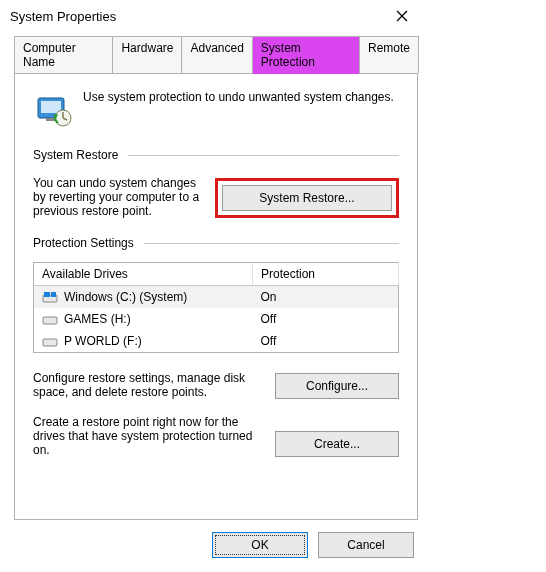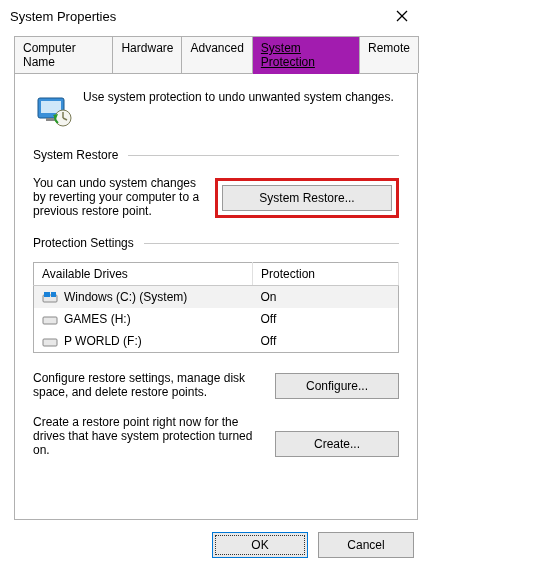--- a/index.html
+++ b/index.html
@@ -28,7 +28,7 @@
     padding:4px 8px; background:#f6f6f6; margin-right:-1px;
     font-size:12px; cursor:pointer; position:relative;
   }
-  .tab.active { background:#a21caf; z-index:3; padding-bottom:5px; margin-bottom:-1px;text-decoration:underline; }
+  .tab.active { background:#d946ef; z-index:3; padding-bottom:5px; margin-bottom:-1px; }
   .tab-panel {
     border:1px solid #b0b0b0; flex:1; padding:12px 18px 30px 18px;
     position:relative; z-index:1; background:#fff;

